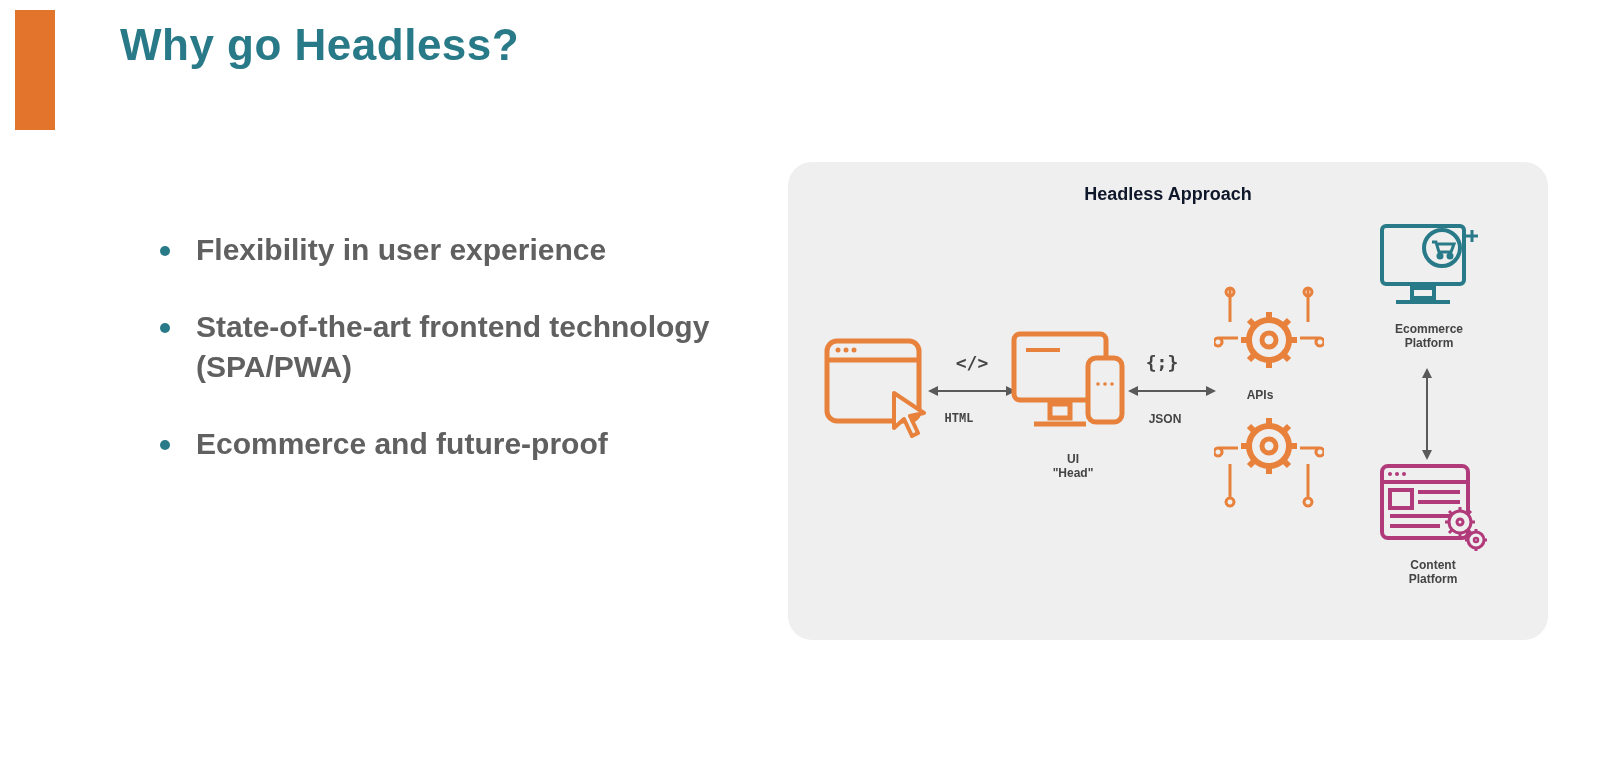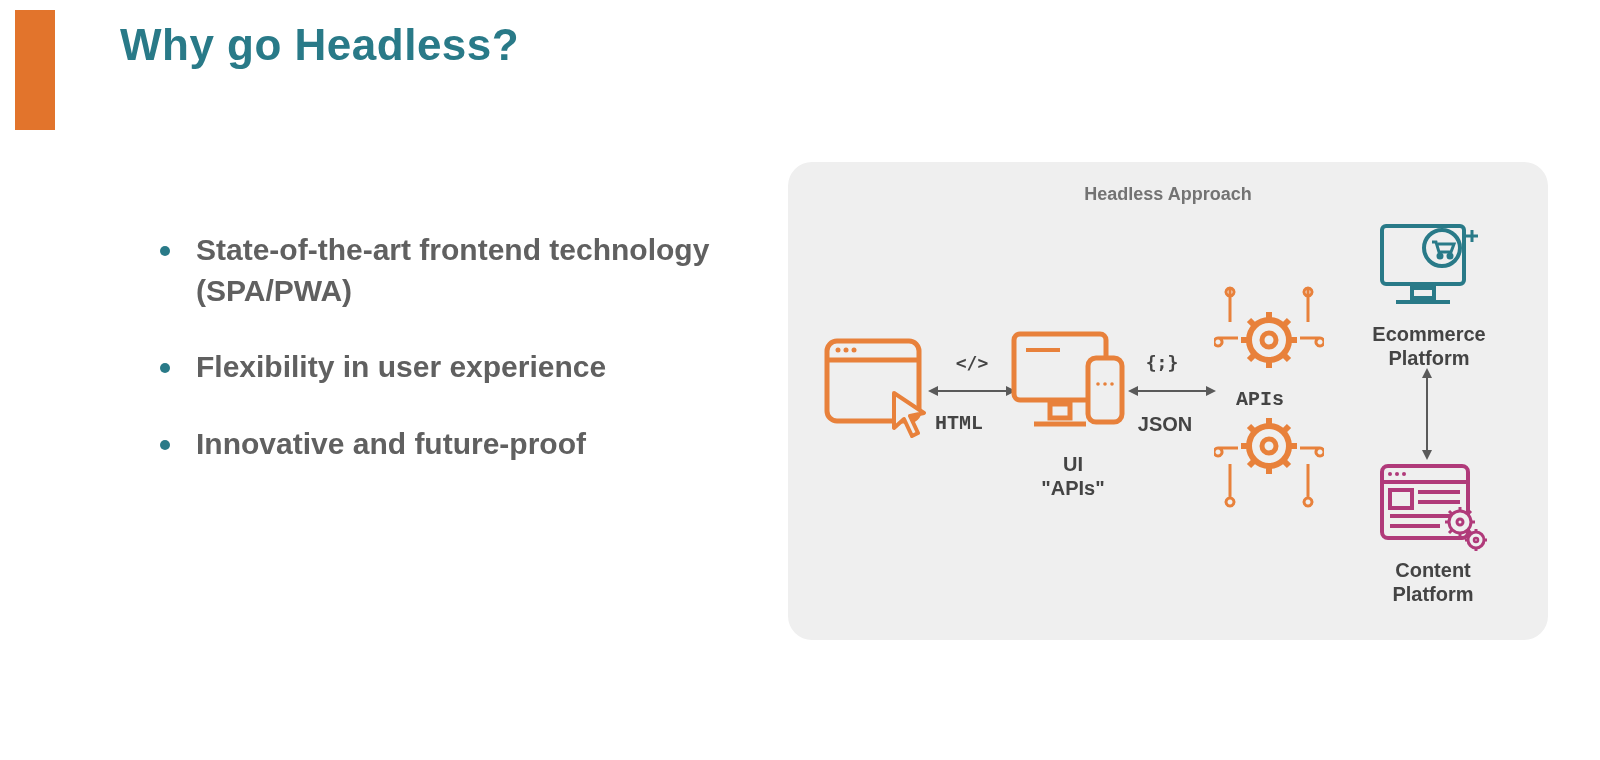--- a/index.html
+++ b/index.html
@@ -86,7 +86,7 @@
     text-align:center;
     font-size:18px;
     font-weight:700;
-    color:#737373;
+    color:#0f172a;
   }
   .node-label{
     color:#444;

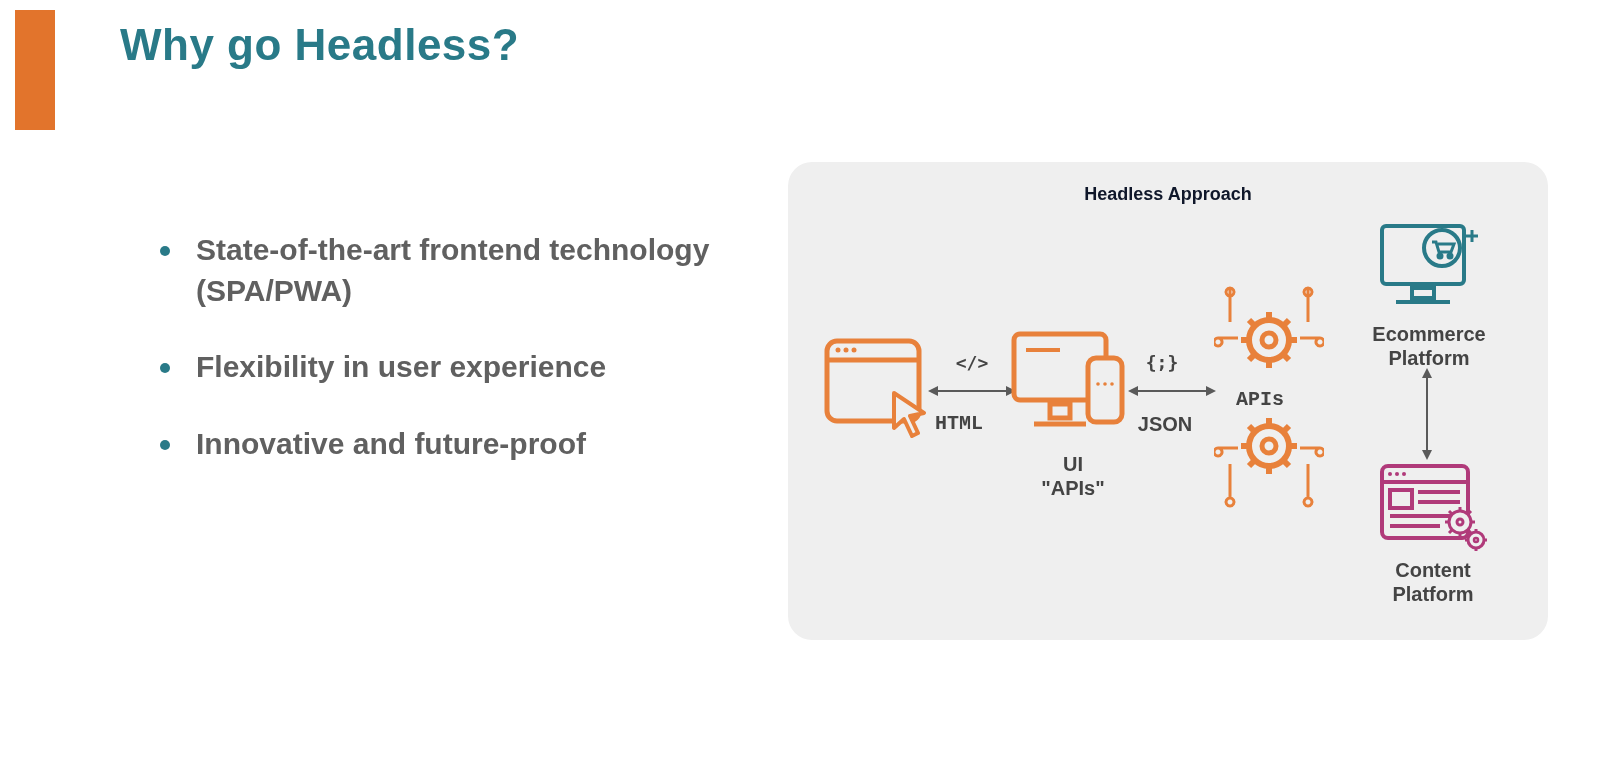--- a/index.html
+++ b/index.html
@@ -130,11 +130,11 @@
 <div class="bullets">
   <div class="bullet">
     <div class="dot"></div>
-    <div class="bullet-text">State-of-the-art frontend technology (SPA/PWA)</div>
+    <div class="bullet-text">Flexibility in user experience</div>
   </div>
   <div class="bullet">
     <div class="dot"></div>
-    <div class="bullet-text">Flexibility in user experience</div>
+    <div class="bullet-text">State-of-the-art frontend technology (SPA/PWA)</div>
   </div>
   <div class="bullet">
     <div class="dot"></div>

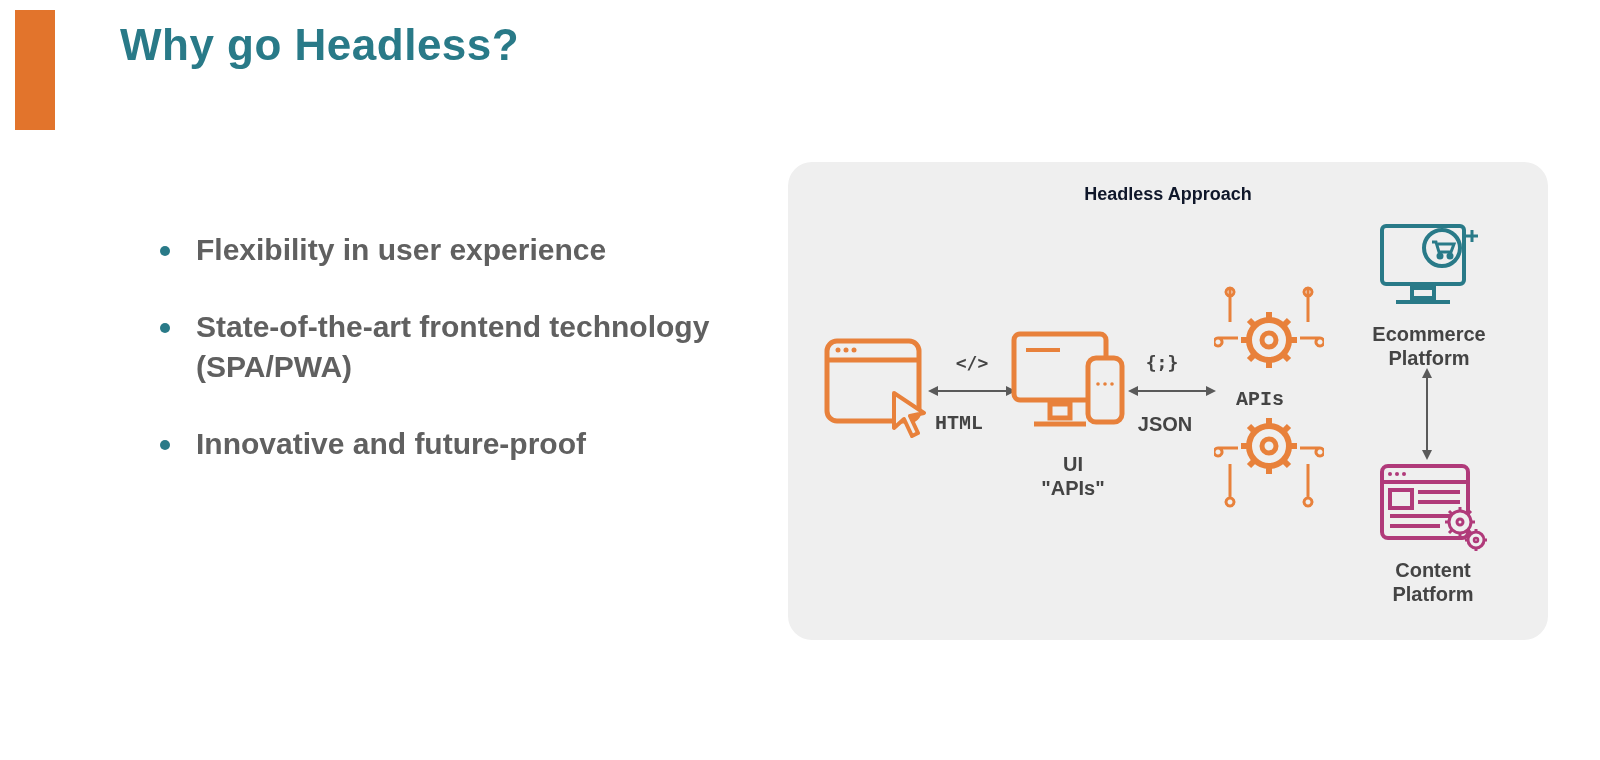--- a/index.html
+++ b/index.html
@@ -90,7 +90,7 @@
   }
   .node-label{
     color:#444;
-    font-size:20px;
+    font-size:12px;
     font-weight:700;
     text-align:center;
     line-height:1.2;

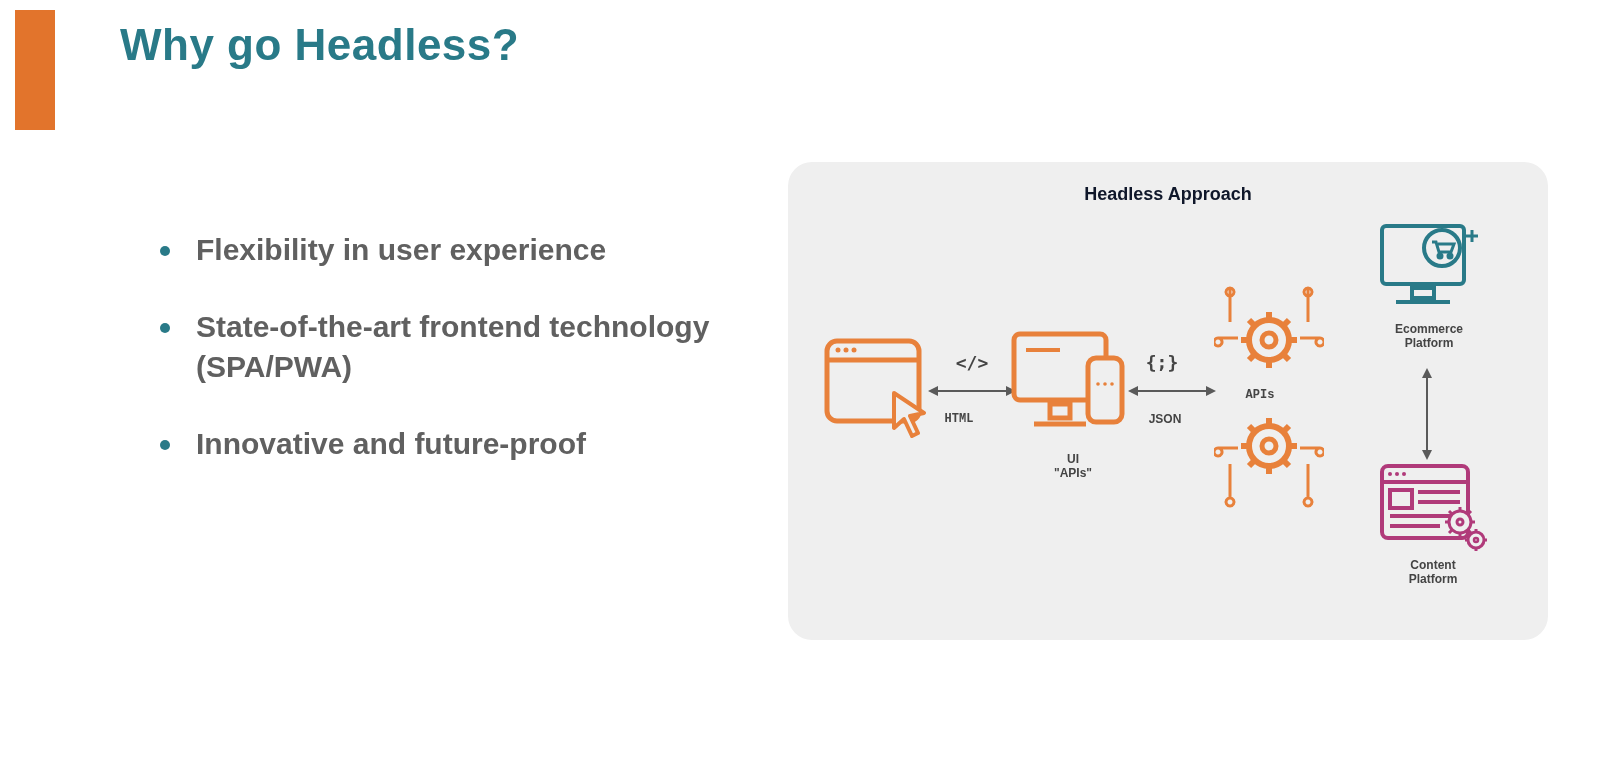--- a/index.html
+++ b/index.html
@@ -114,7 +114,7 @@
   .json-glyph     {position:absolute; left:352px; top:190px; width:44px;}
   .json-label     {position:absolute; left:342px; top:250px; width:70px;text-align:center;}
   .apis-icon      {position:absolute; left:426px; top:116px;}
-  .apis-label     {position:absolute; left:442px; top:226px; width:60px;font-family:Liberation Mono, monospace;}
+  .apis-label     {position:absolute; left:442px; top:226px; width:60px;}
   .ecom-icon      {position:absolute; left:590px; top:54px;}
   .ecom-label     {position:absolute; left:576px; top:160px; width:130px;}
   .arrow-v        {position:absolute; left:632px; top:206px;}

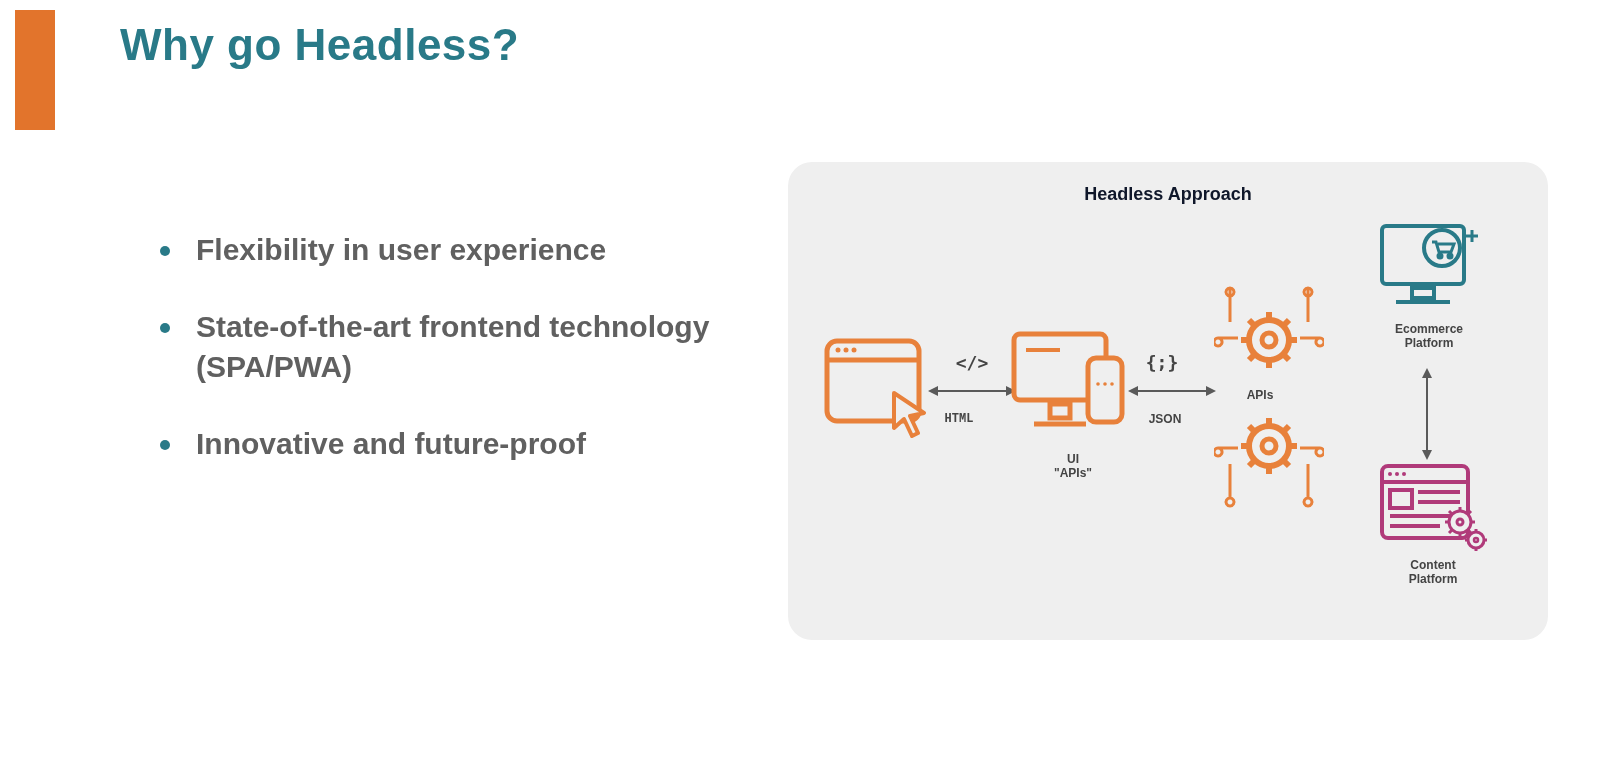--- a/index.html
+++ b/index.html
@@ -138,7 +138,7 @@
   </div>
   <div class="bullet">
     <div class="dot"></div>
-    <div class="bullet-text">Innovative and future-proof</div>
+    <div class="bullet-text">Ecommerce and future-proof</div>
   </div>
 </div>
 

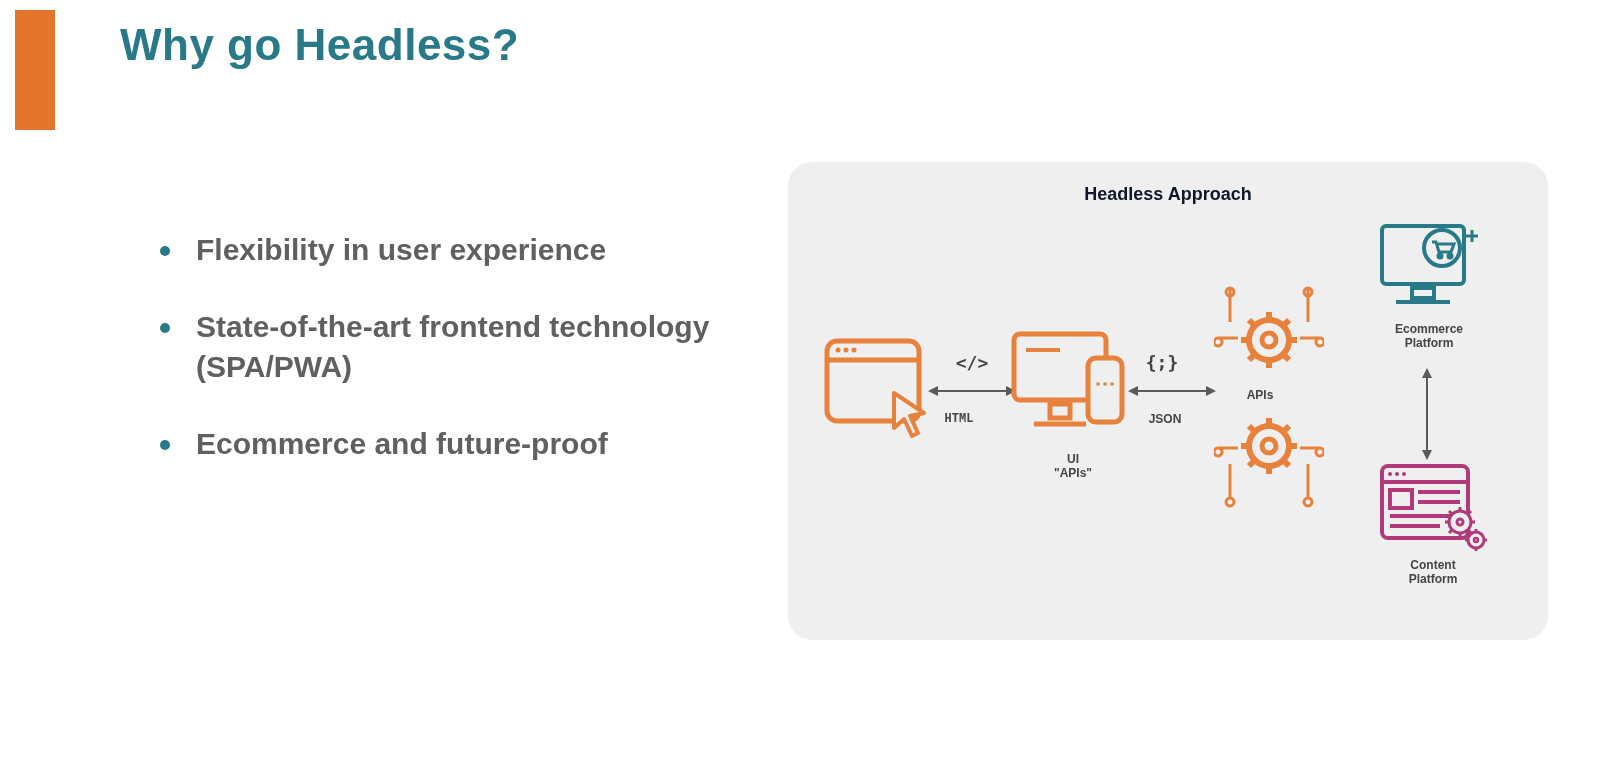--- a/index.html
+++ b/index.html
@@ -183,7 +183,7 @@
     </svg>
   </div>
   <div class="node-label ui-head-label" style="white-space:pre-line;">UI
-"APIs"</div>
+"Head"</div>
 
   <div class="arrow-2">
     <svg width="88" height="14" viewBox="0 0 88 14">

